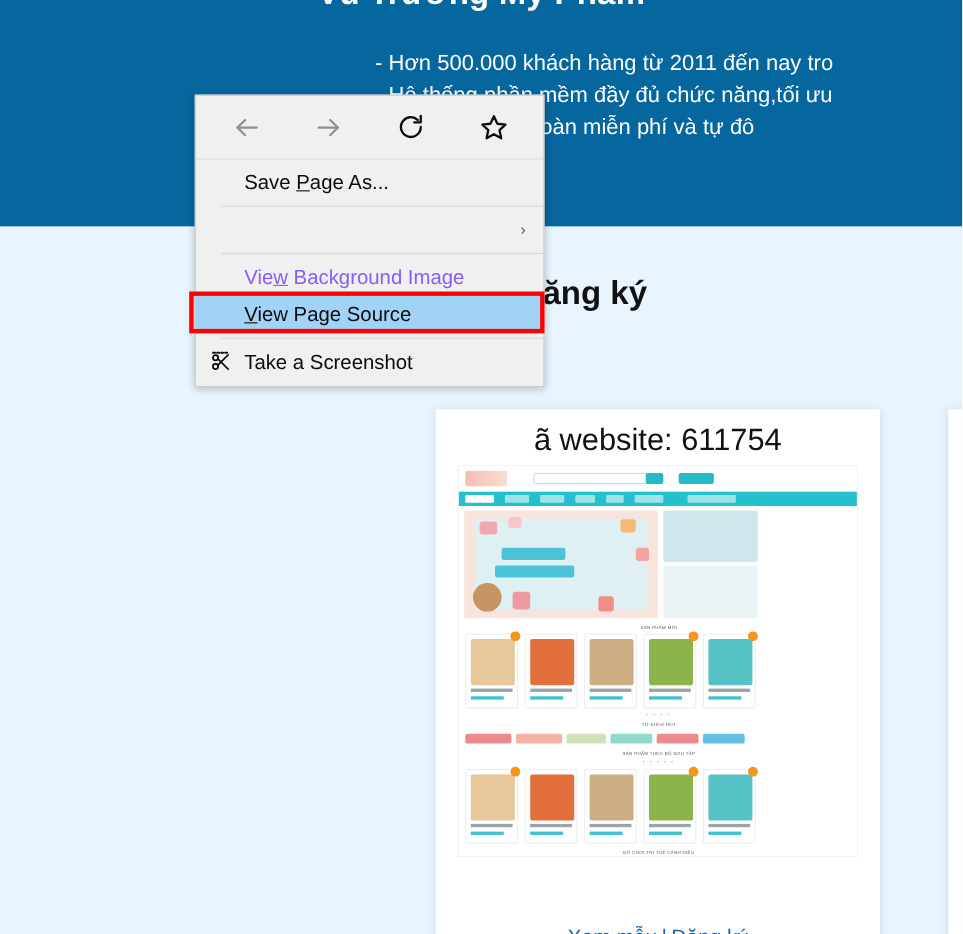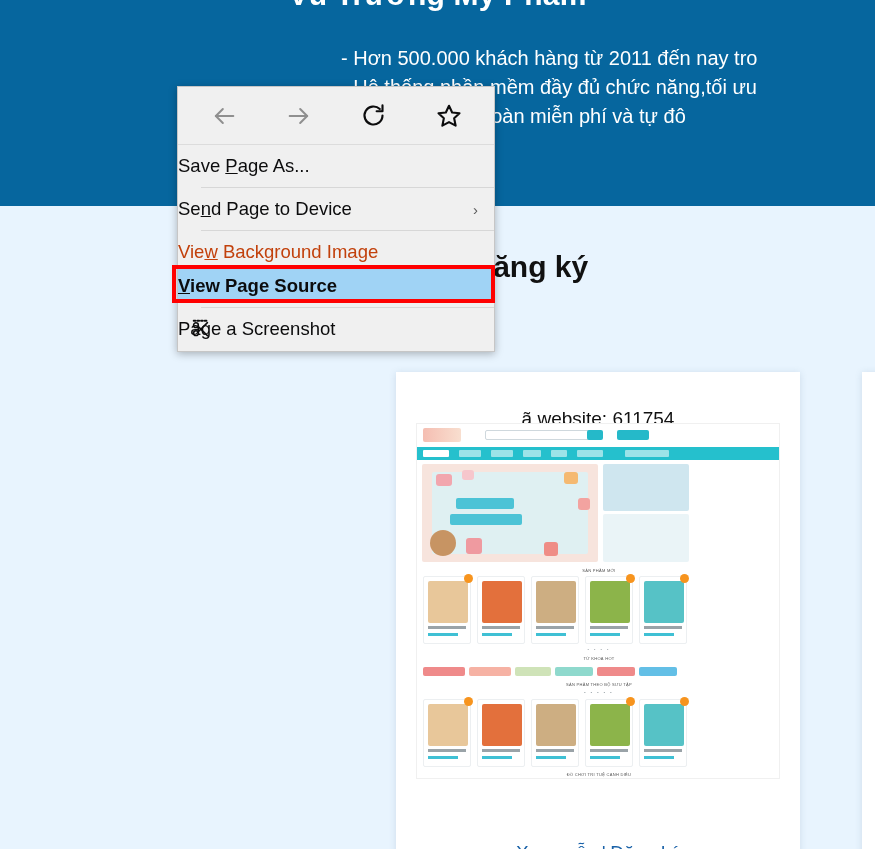--- a/index.html
+++ b/index.html
@@ -184,6 +184,7 @@
     display: flex;
     align-items: center;
     height: 34px;
+    padding-left: 44px;
     padding-right: 14px;
     font-size: 18.5px;
     color: #0c0c0d;

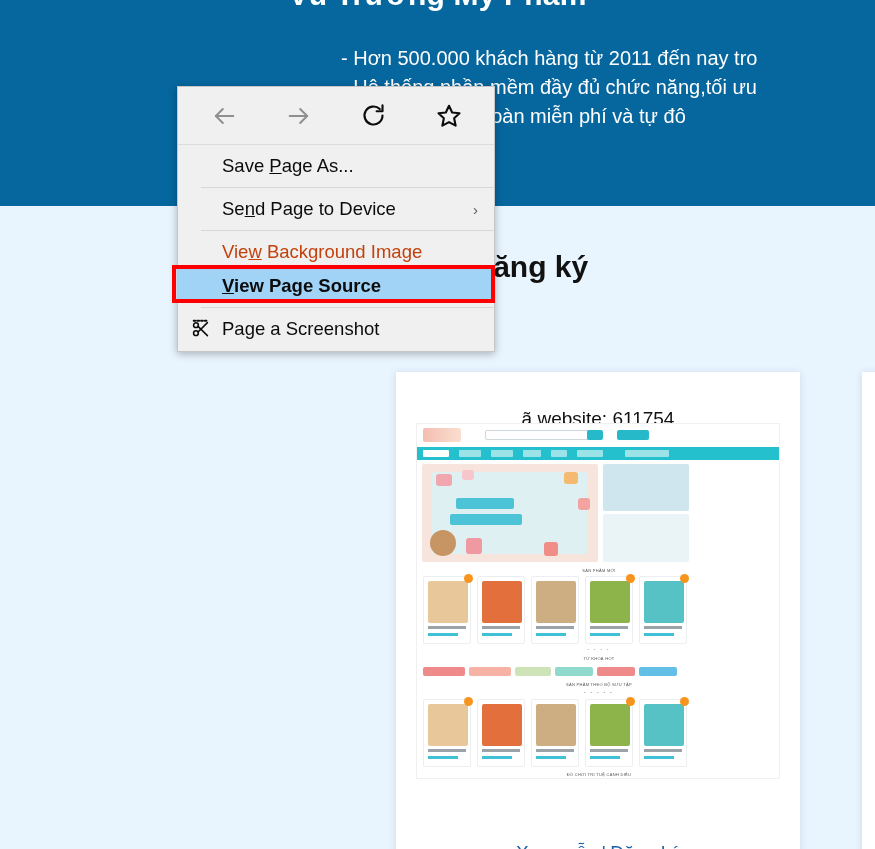--- a/index.html
+++ b/index.html
@@ -417,7 +417,6 @@
       <div class="ctx-sep"></div>
 
       <div class="ctx-item">
-        <span class="lbl">Se<u>n</u>d Page to Device</span>
         <span class="arrow">›</span>
       </div>
 

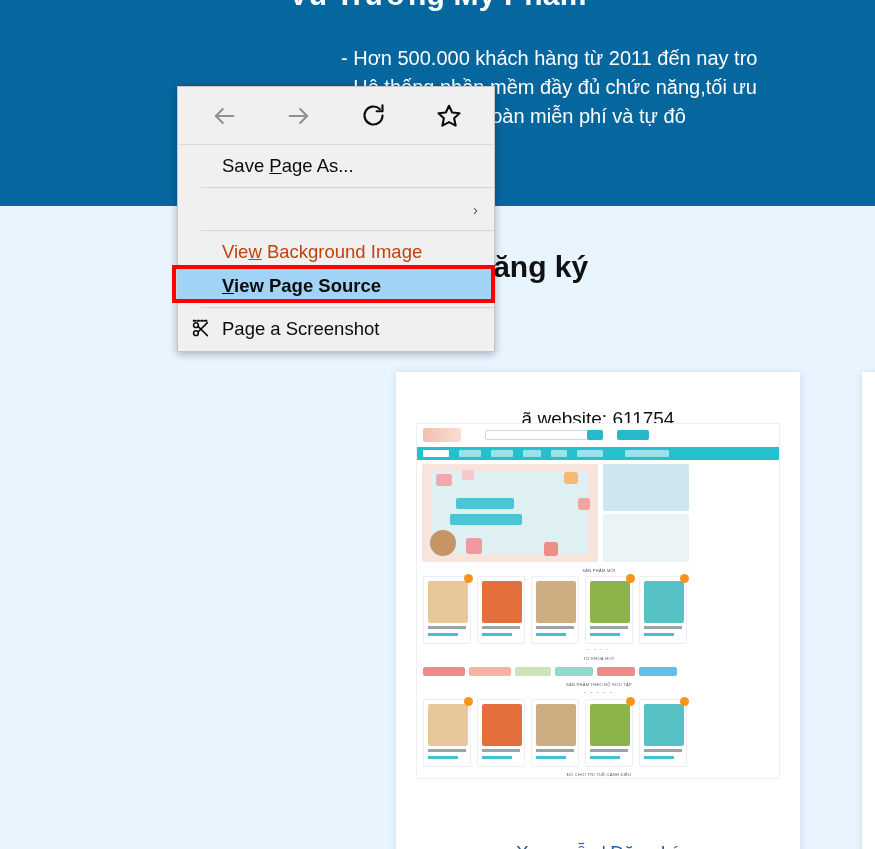--- a/index.html
+++ b/index.html
@@ -192,7 +192,7 @@
     cursor: default;
   }
   .ctx-item .lbl u { text-decoration: underline; }
-  .ctx-item.disabled { color: #c2410c; }
+  .ctx-item.disabled { color: #8b5cf6; }
   .ctx-item .arrow {
     position: absolute;
     right: 16px;

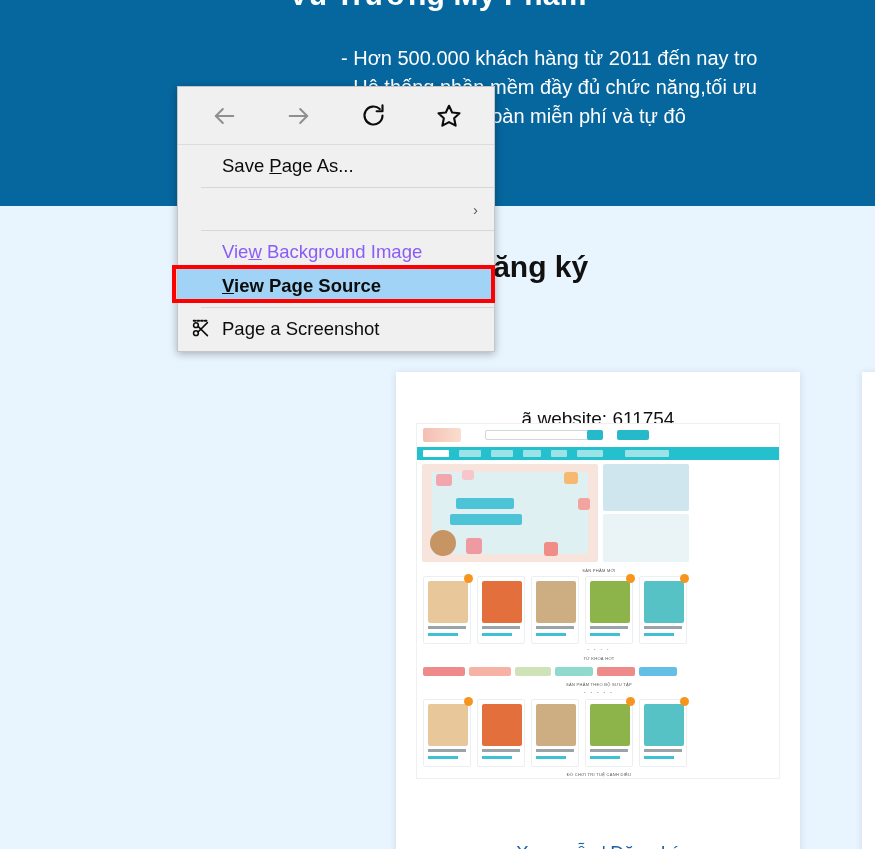--- a/index.html
+++ b/index.html
@@ -217,7 +217,6 @@
   
   .ctx-item.highlight {
     background: #a0d3f5;
-    font-weight: bold;
   }
   .redbox {
     position: absolute;

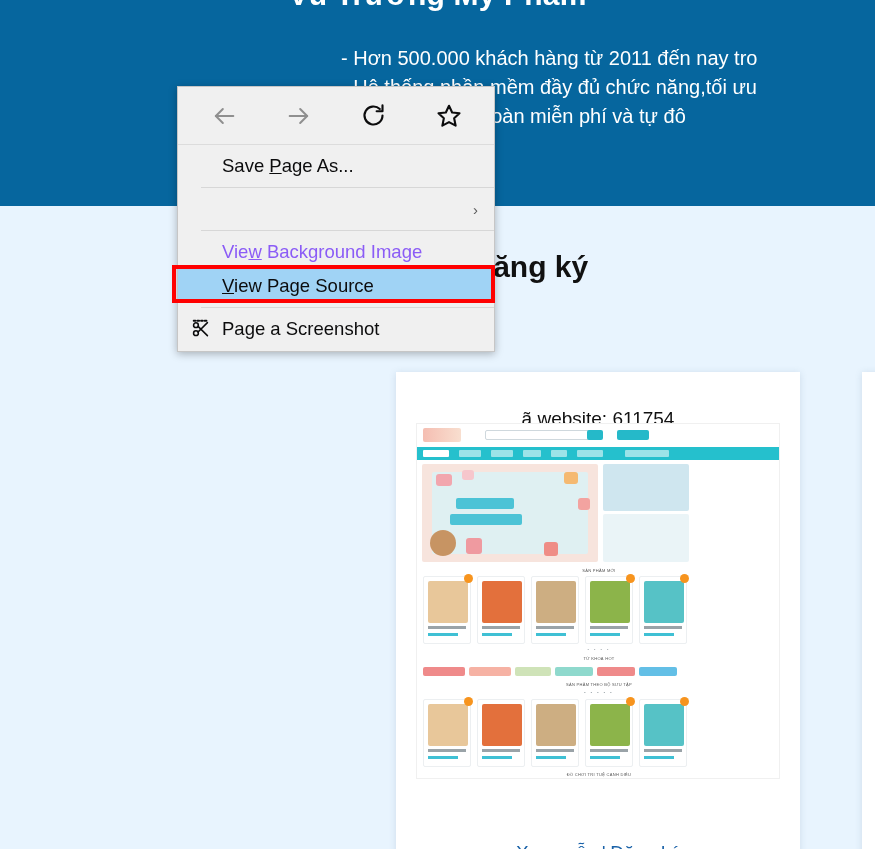--- a/index.html
+++ b/index.html
@@ -445,7 +445,7 @@
             <line x1="4" y1="3" x2="20" y2="3" stroke-dasharray="2 2" stroke-width="2"></line>
           </svg>
         </span>
-        <span class="lbl">Page a Screenshot</span>
+        <span class="lbl">Take a Screenshot</span>
       </div>
 
     </div>

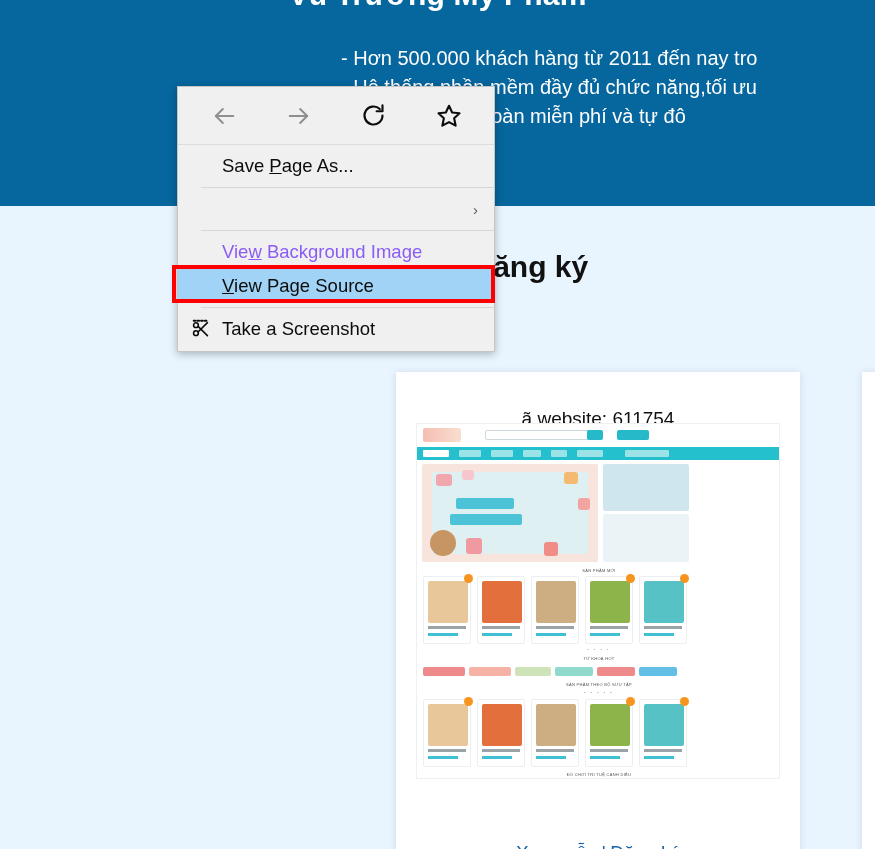--- a/index.html
+++ b/index.html
@@ -87,9 +87,8 @@
     width: 100%;
     text-align: center;
     color: #111111;
-    font-size: 19px;
-    white-space: nowrap;
-    margin-top: 24px;
+    font-size: 28px;
+    white-space: nowrap;
   }
 
   .thumb-wrap {

